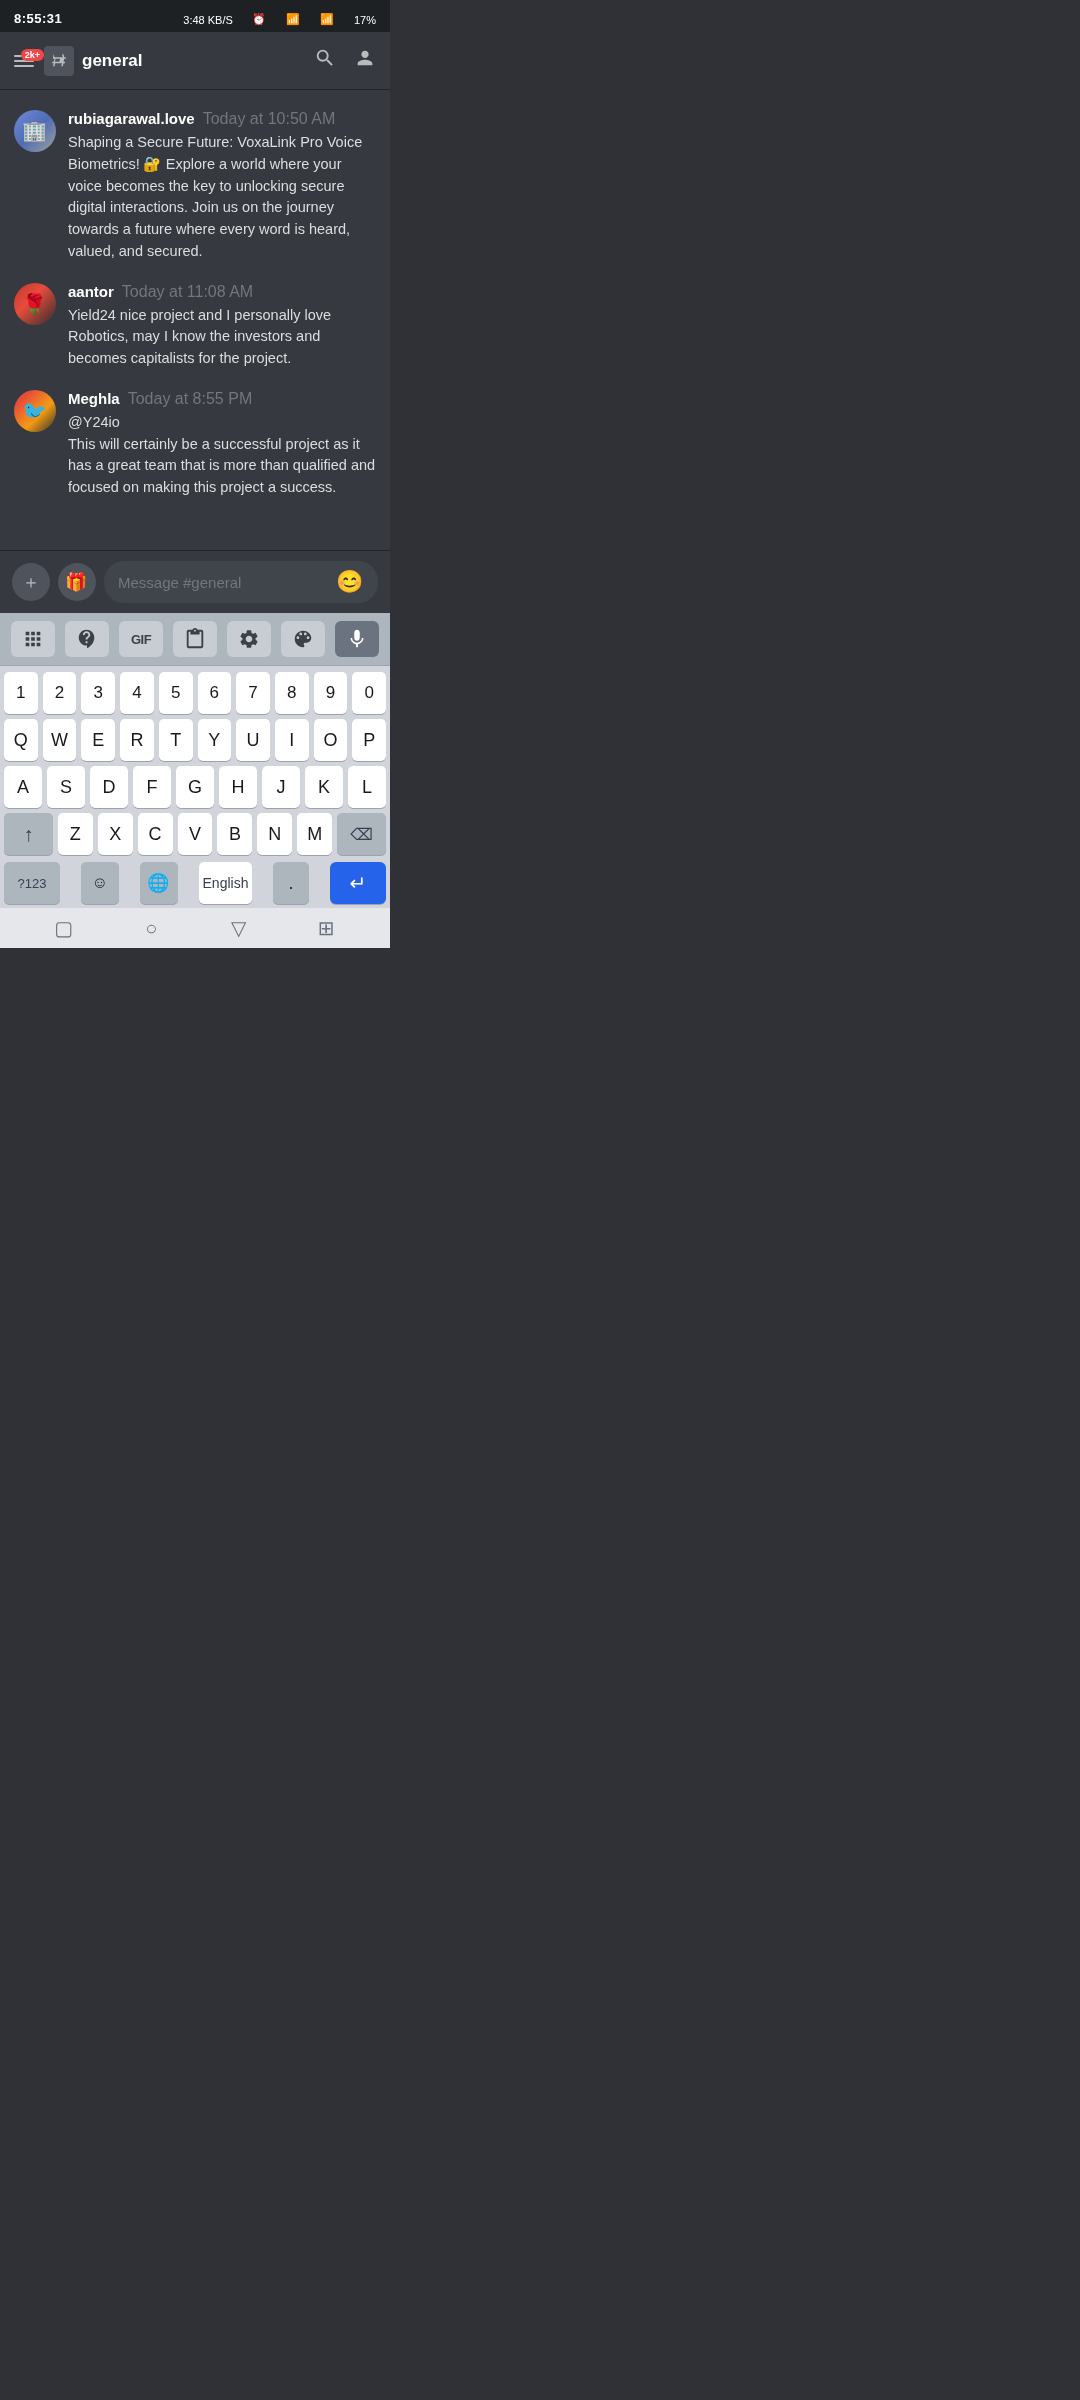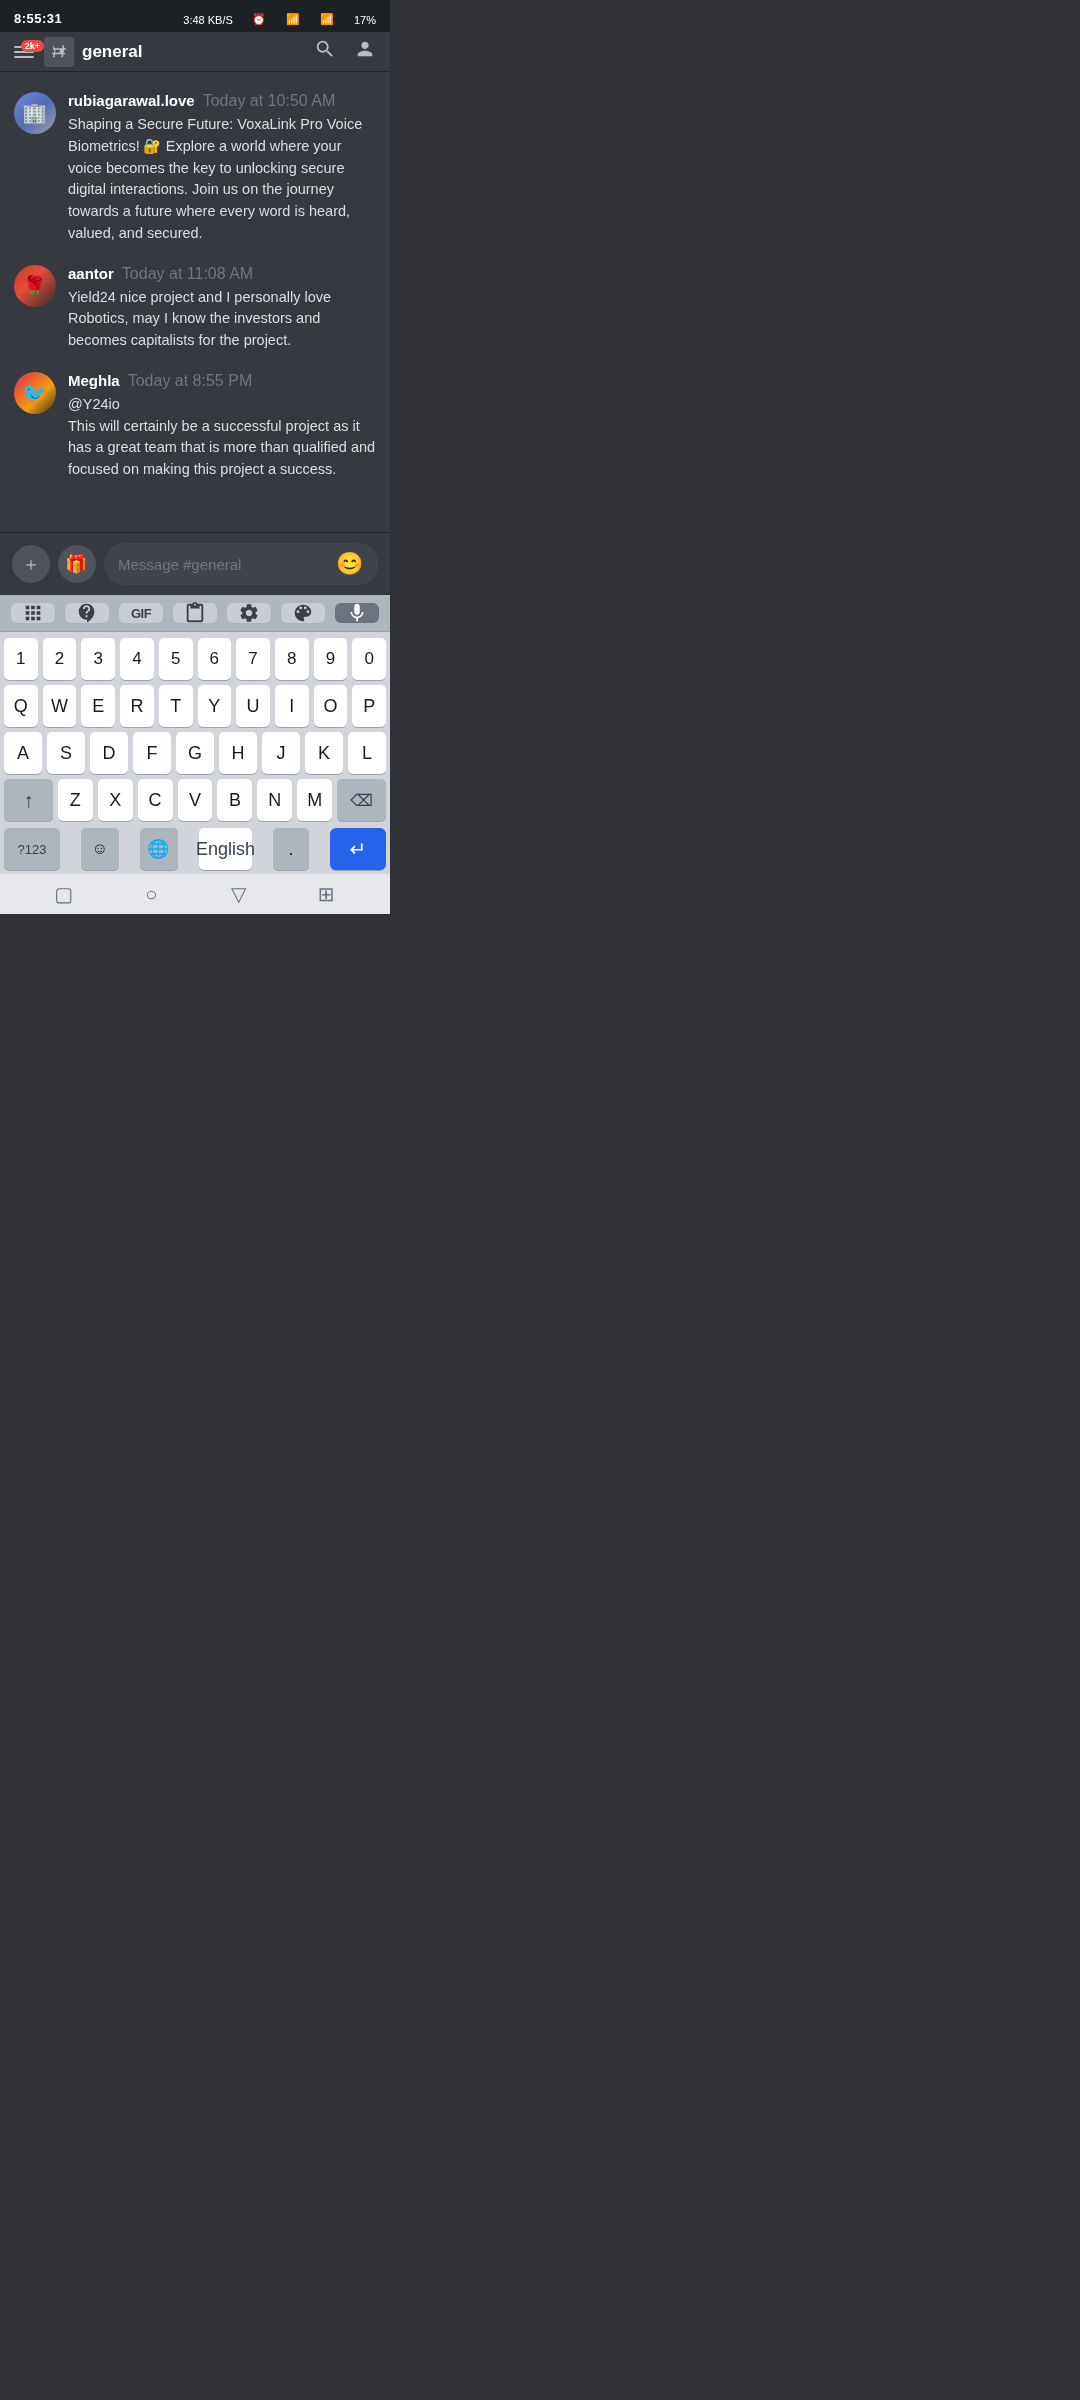--- a/index.html
+++ b/index.html
@@ -42,7 +42,7 @@
       display: flex;
       align-items: center;
       padding: 10px 14px;
-      height: 40px;
+      height: 58px;
       border-bottom: 1px solid #222427;
     }
     .nav-hamburger {

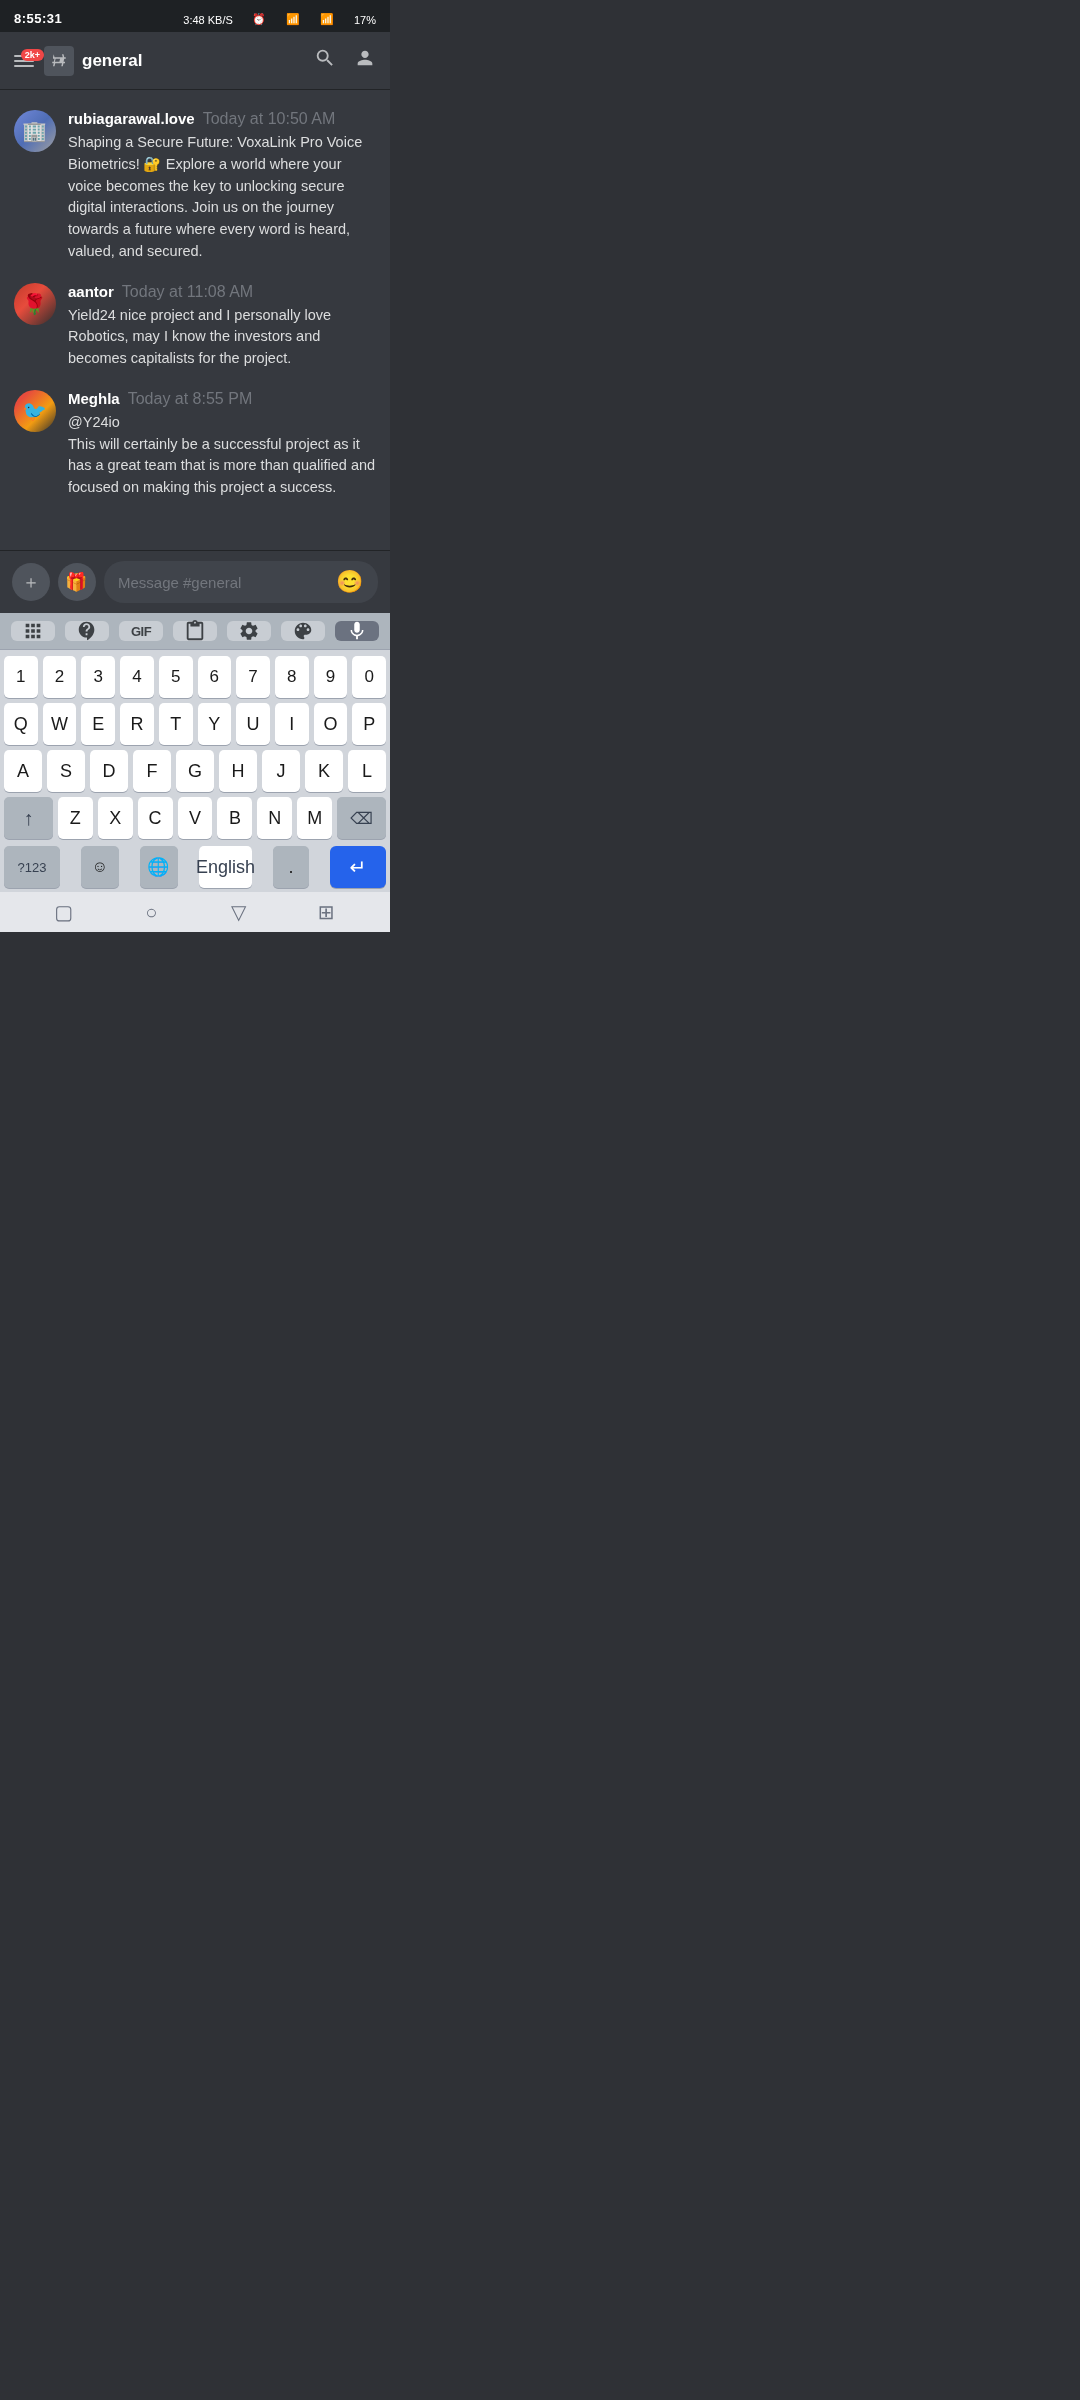--- a/index.html
+++ b/index.html
@@ -235,7 +235,7 @@
       align-items: center;
       justify-content: center;
       width: 44px;
-      height: 20px;
+      height: 36px;
       background: #c8cdd3;
       border-radius: 6px;
       color: #3d4145;

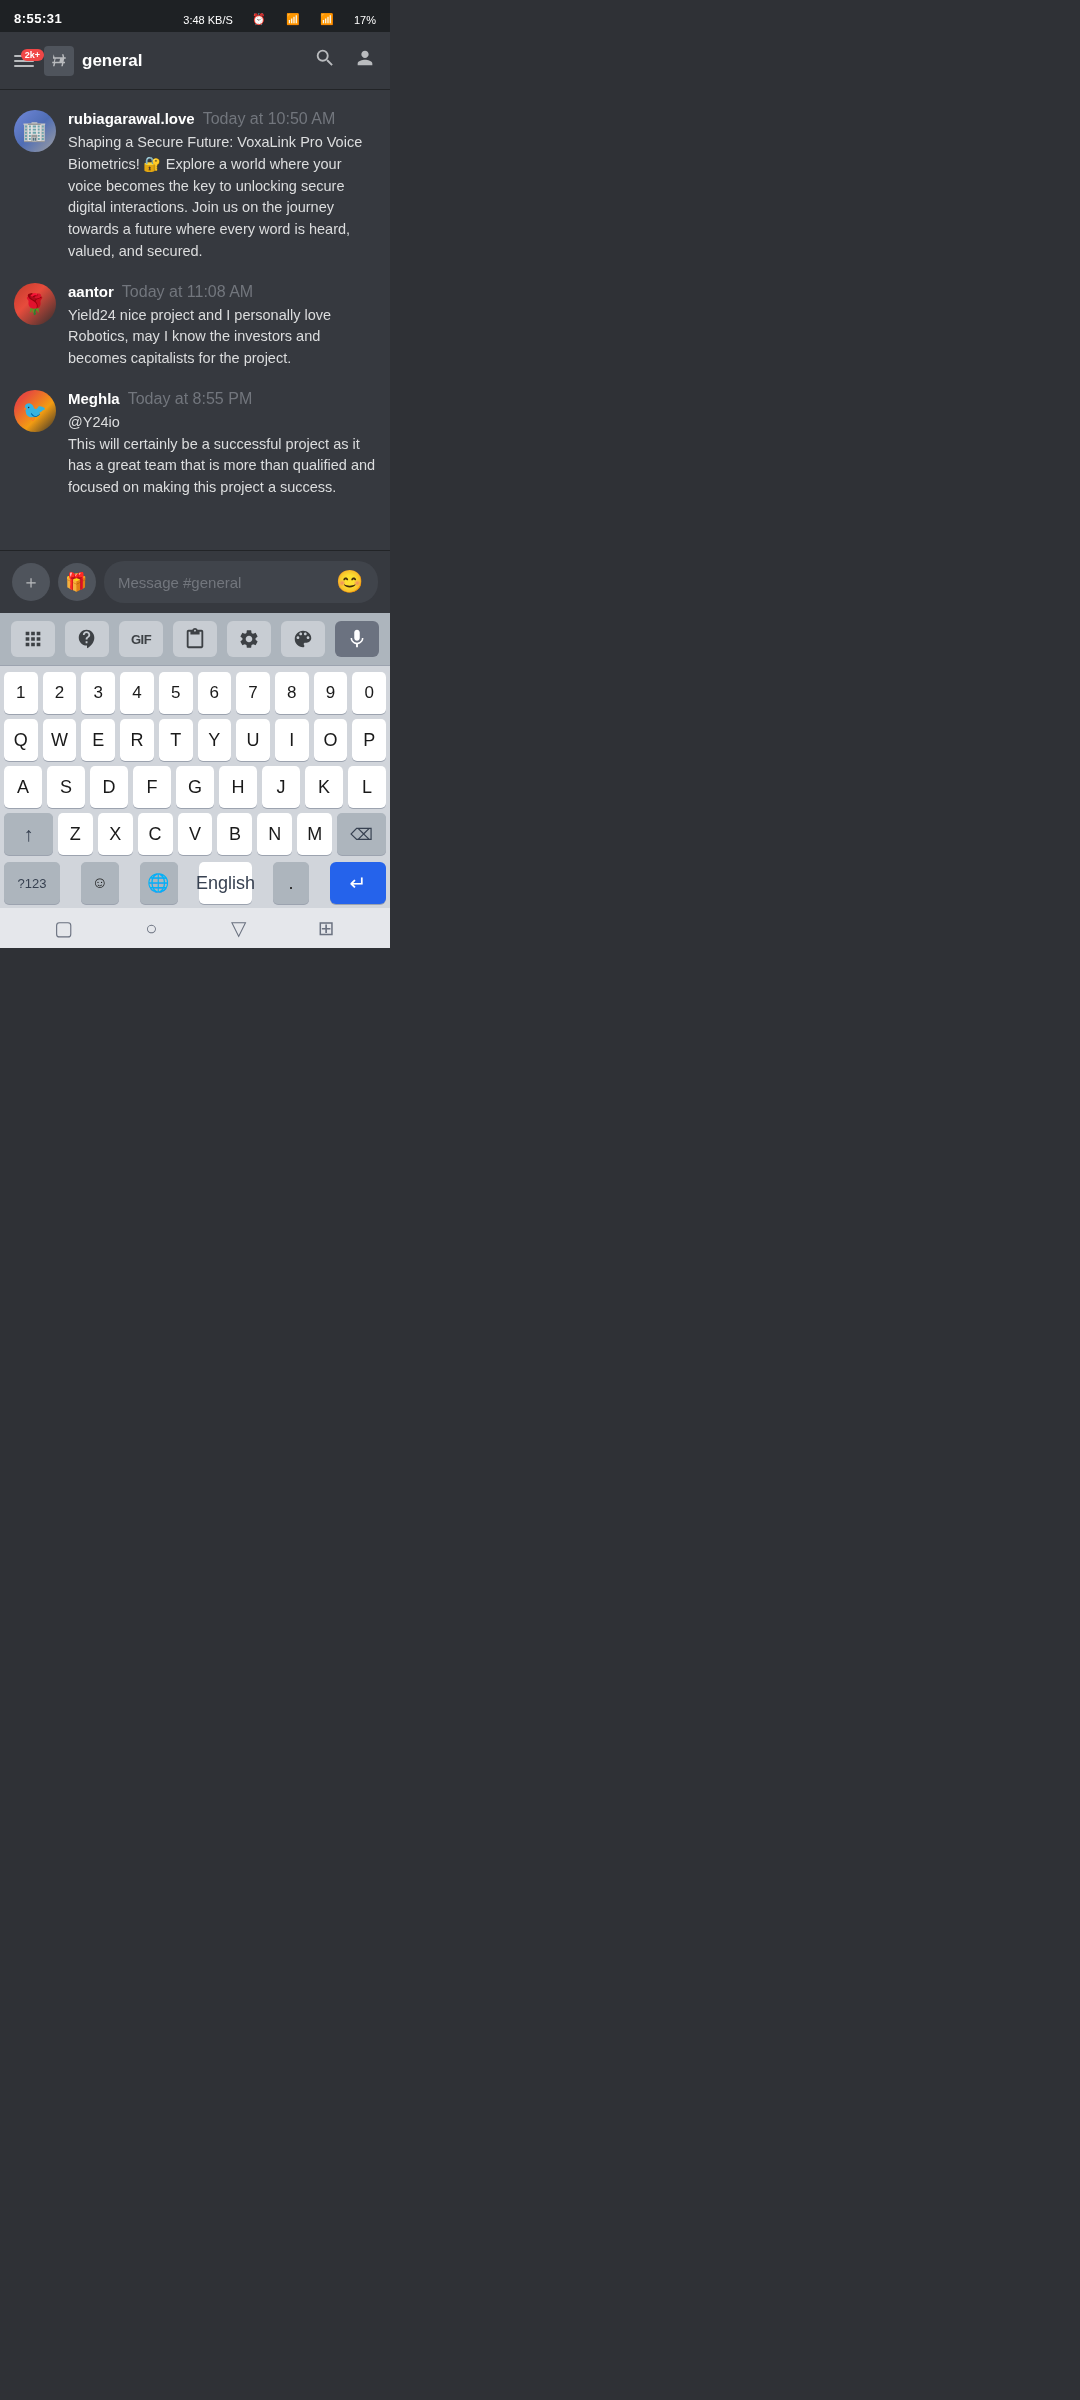--- a/index.html
+++ b/index.html
@@ -316,7 +316,7 @@
     }
     .key.space-key {
       background: #fff;
-      font-size: 18px;
+      font-size: 14px;
       color: #374151;
       flex: 1;
       max-width: 999px;

